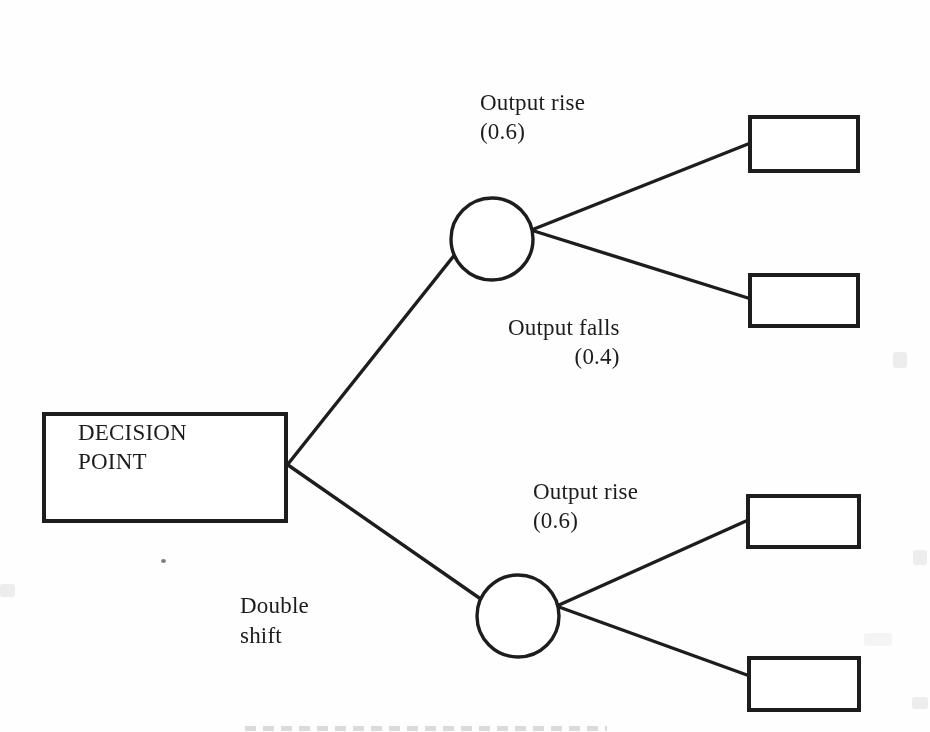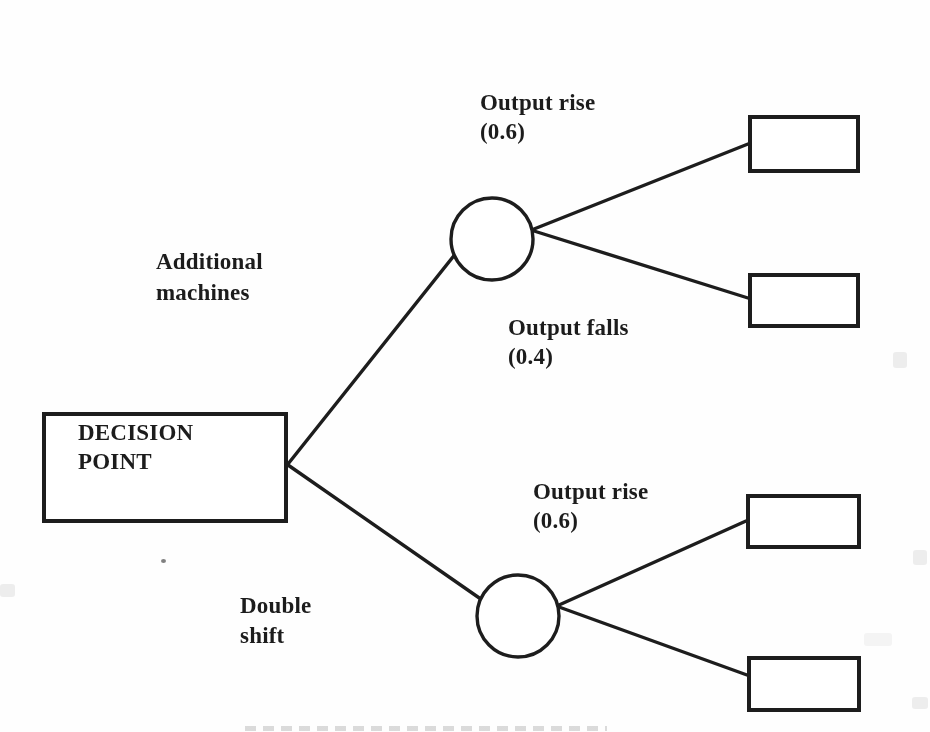--- a/index.html
+++ b/index.html
@@ -23,7 +23,7 @@
   }
   .lbl {
     position: absolute;
-    font-weight: 700;
+    font-weight: 400;
     font-size: 23px;
     line-height: 29px;
     white-space: pre-line;

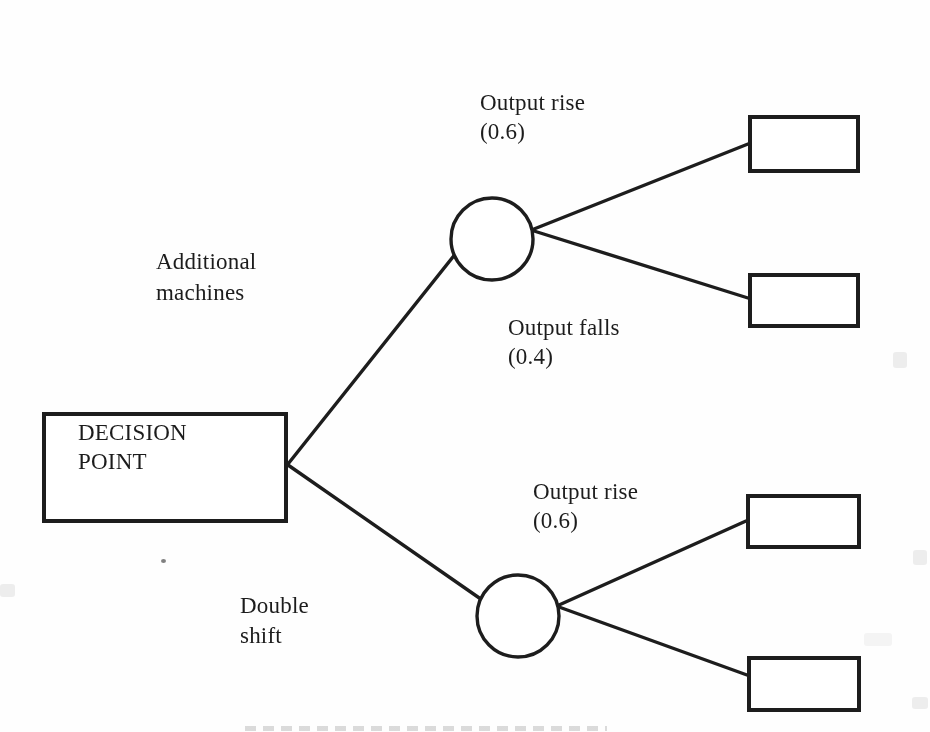--- a/index.html
+++ b/index.html
@@ -91,8 +91,6 @@
   <div class="lbl" style="left:78px; top:418px;">DECISION
 POINT</div>
 
-  <div class="lbl wide" style="left:156px; top:246px;">Additional
-machines</div>
 
   <div class="lbl mid" style="left:240px; top:591px;">Double
 shift</div>

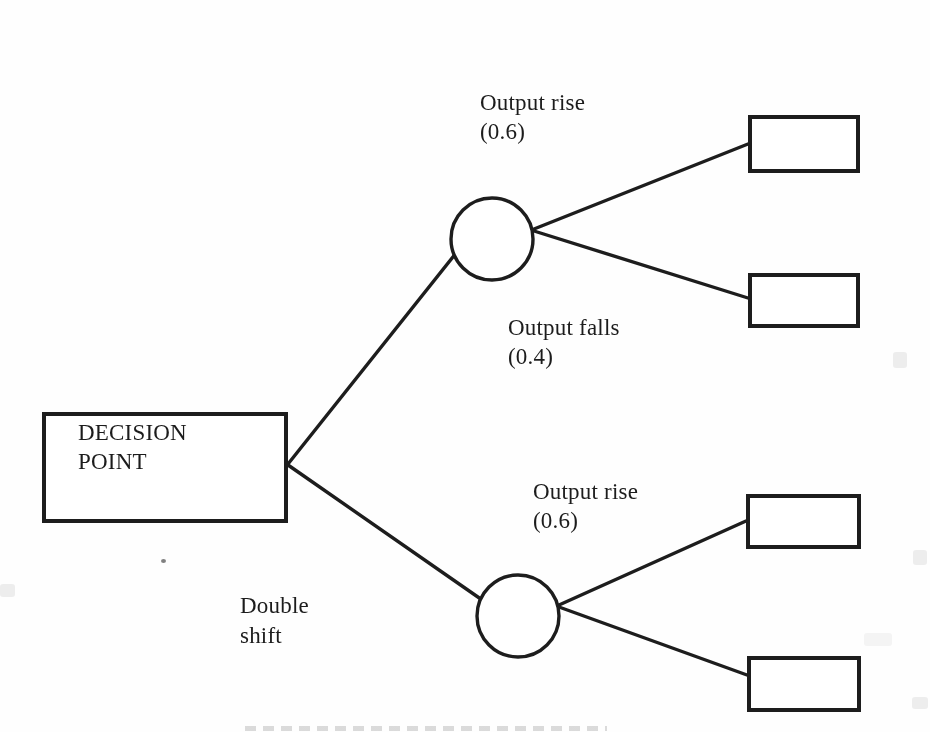--- a/index.html
+++ b/index.html
@@ -98,7 +98,7 @@
   <div class="lbl" style="left:480px; top:88px;">Output rise
 (0.6)</div>
 
-  <div class="lbl" style="left:508px; top:313px;">Output falls
+  <div class="lbl" style="left:508px; top:313px;text-align:right;">Output falls
 (0.4)</div>
 
   <div class="lbl" style="left:533px; top:477px;">Output rise

